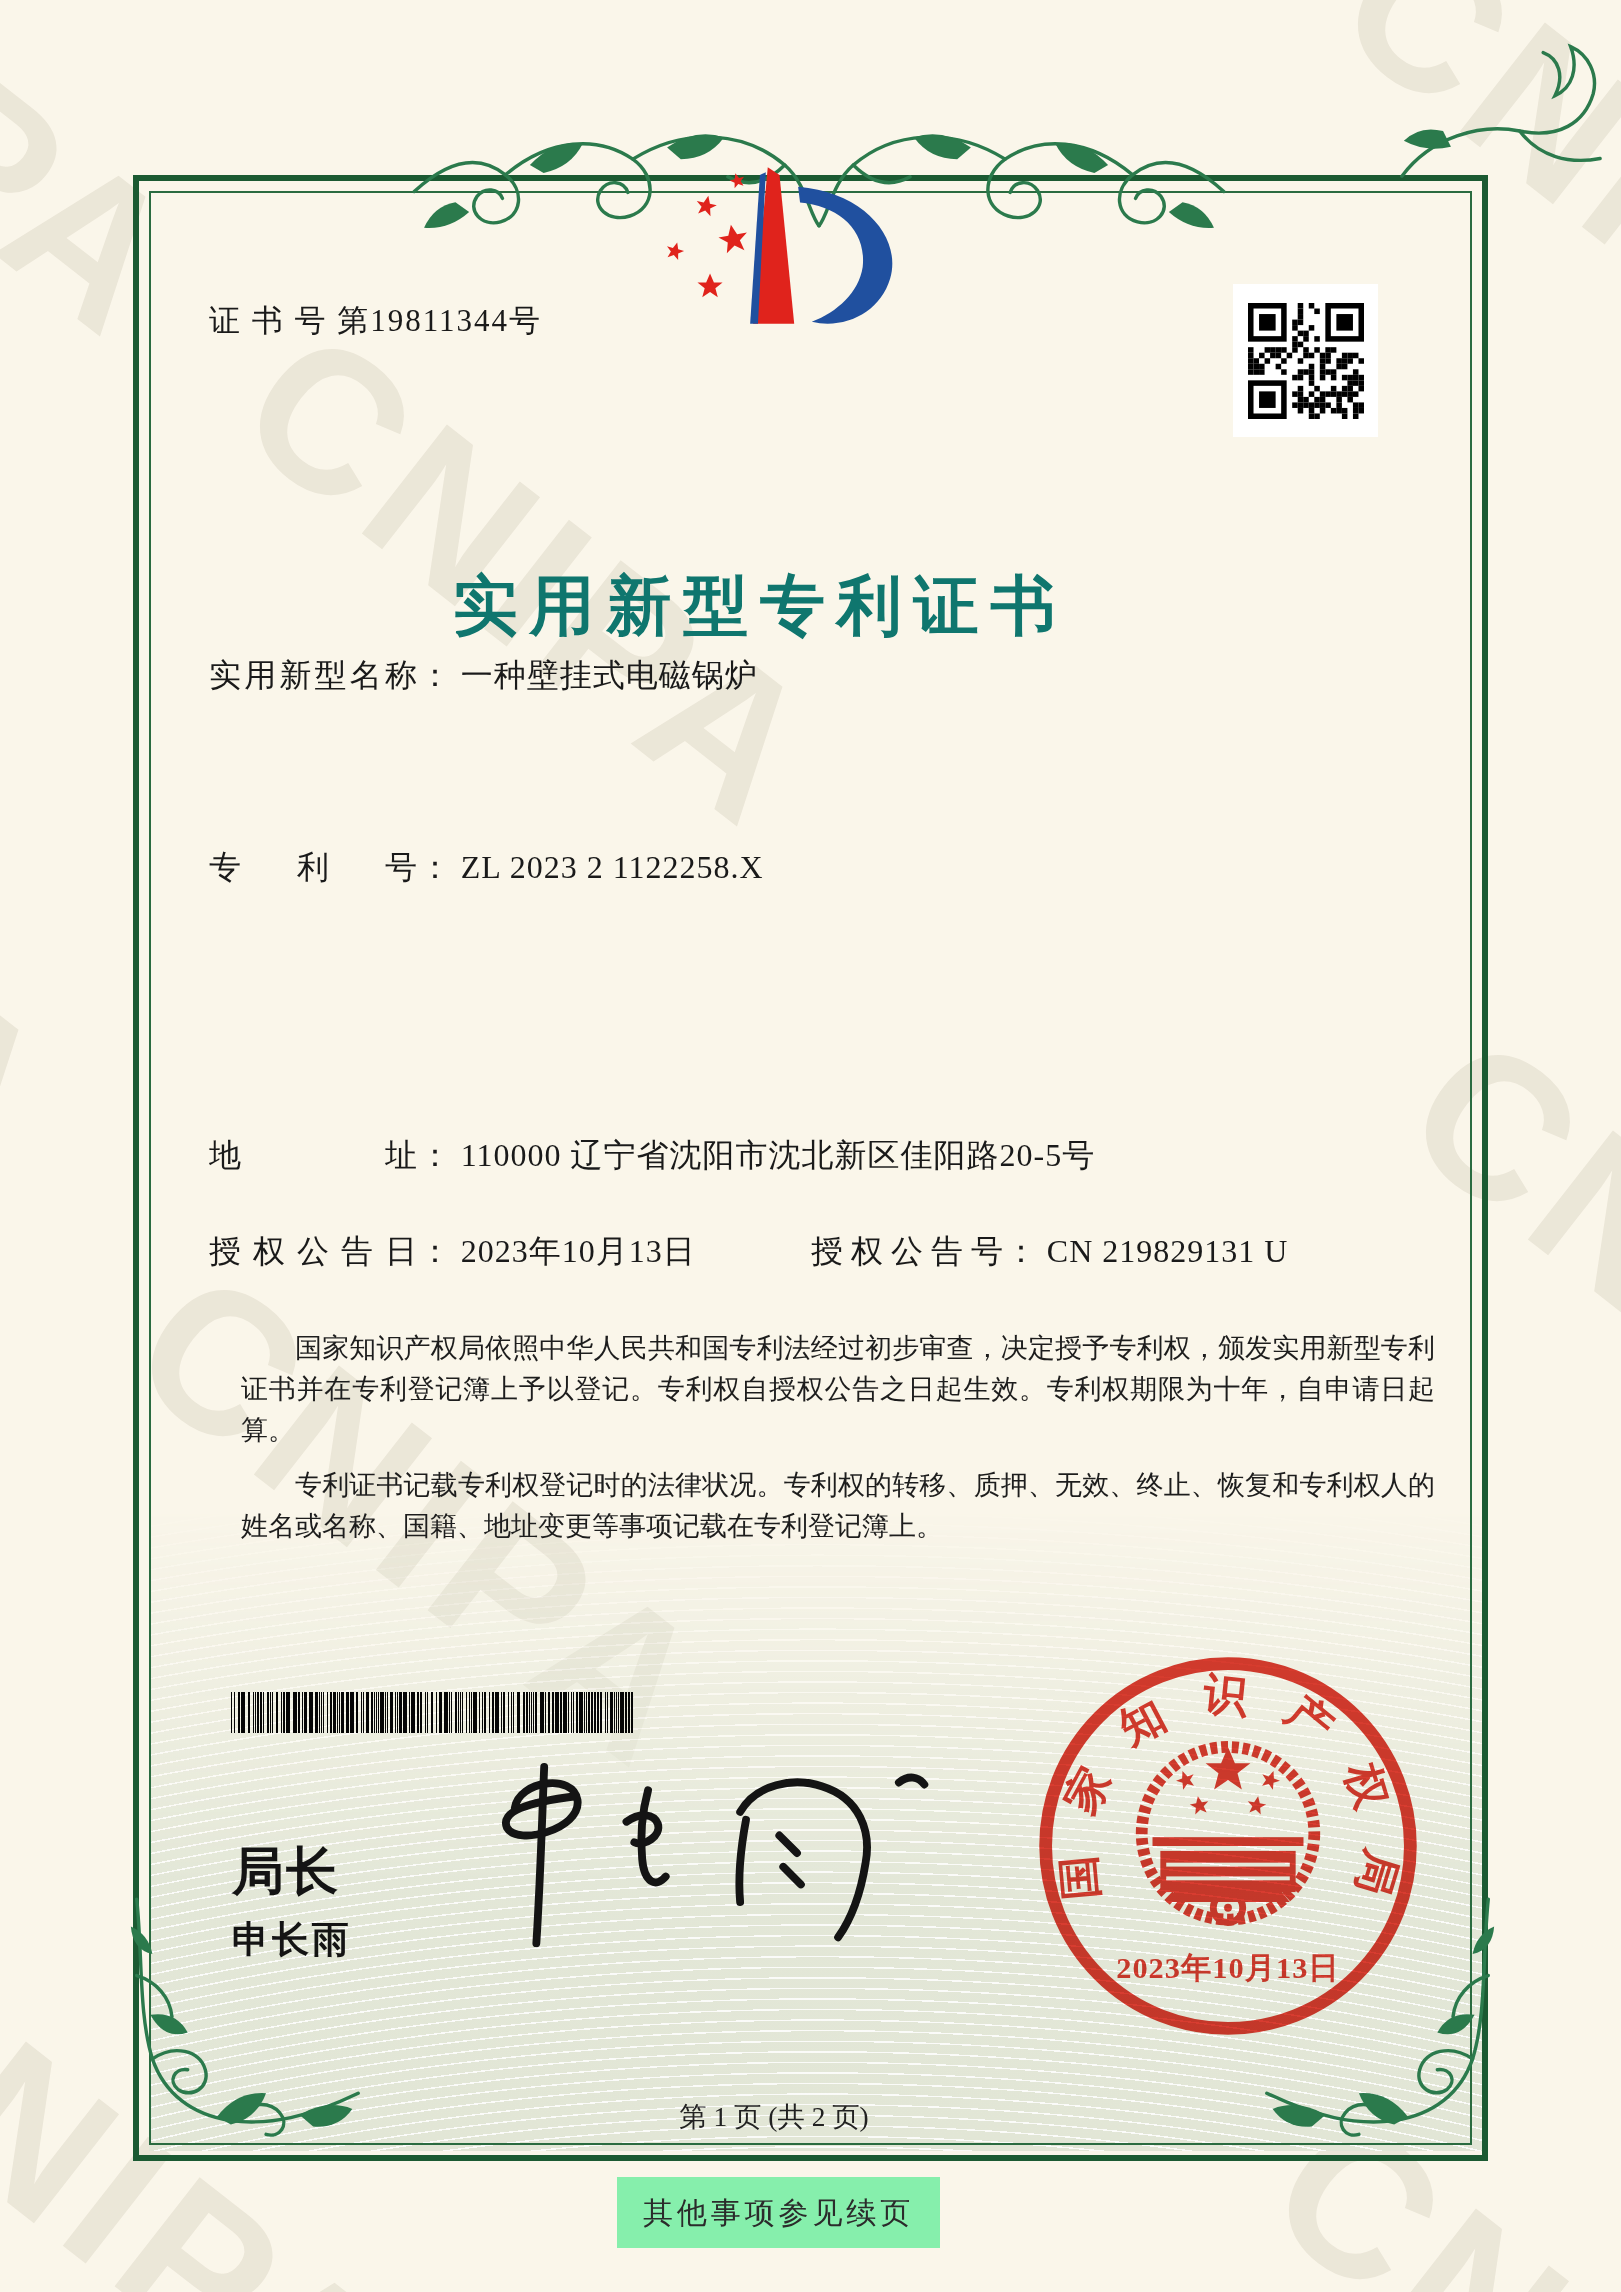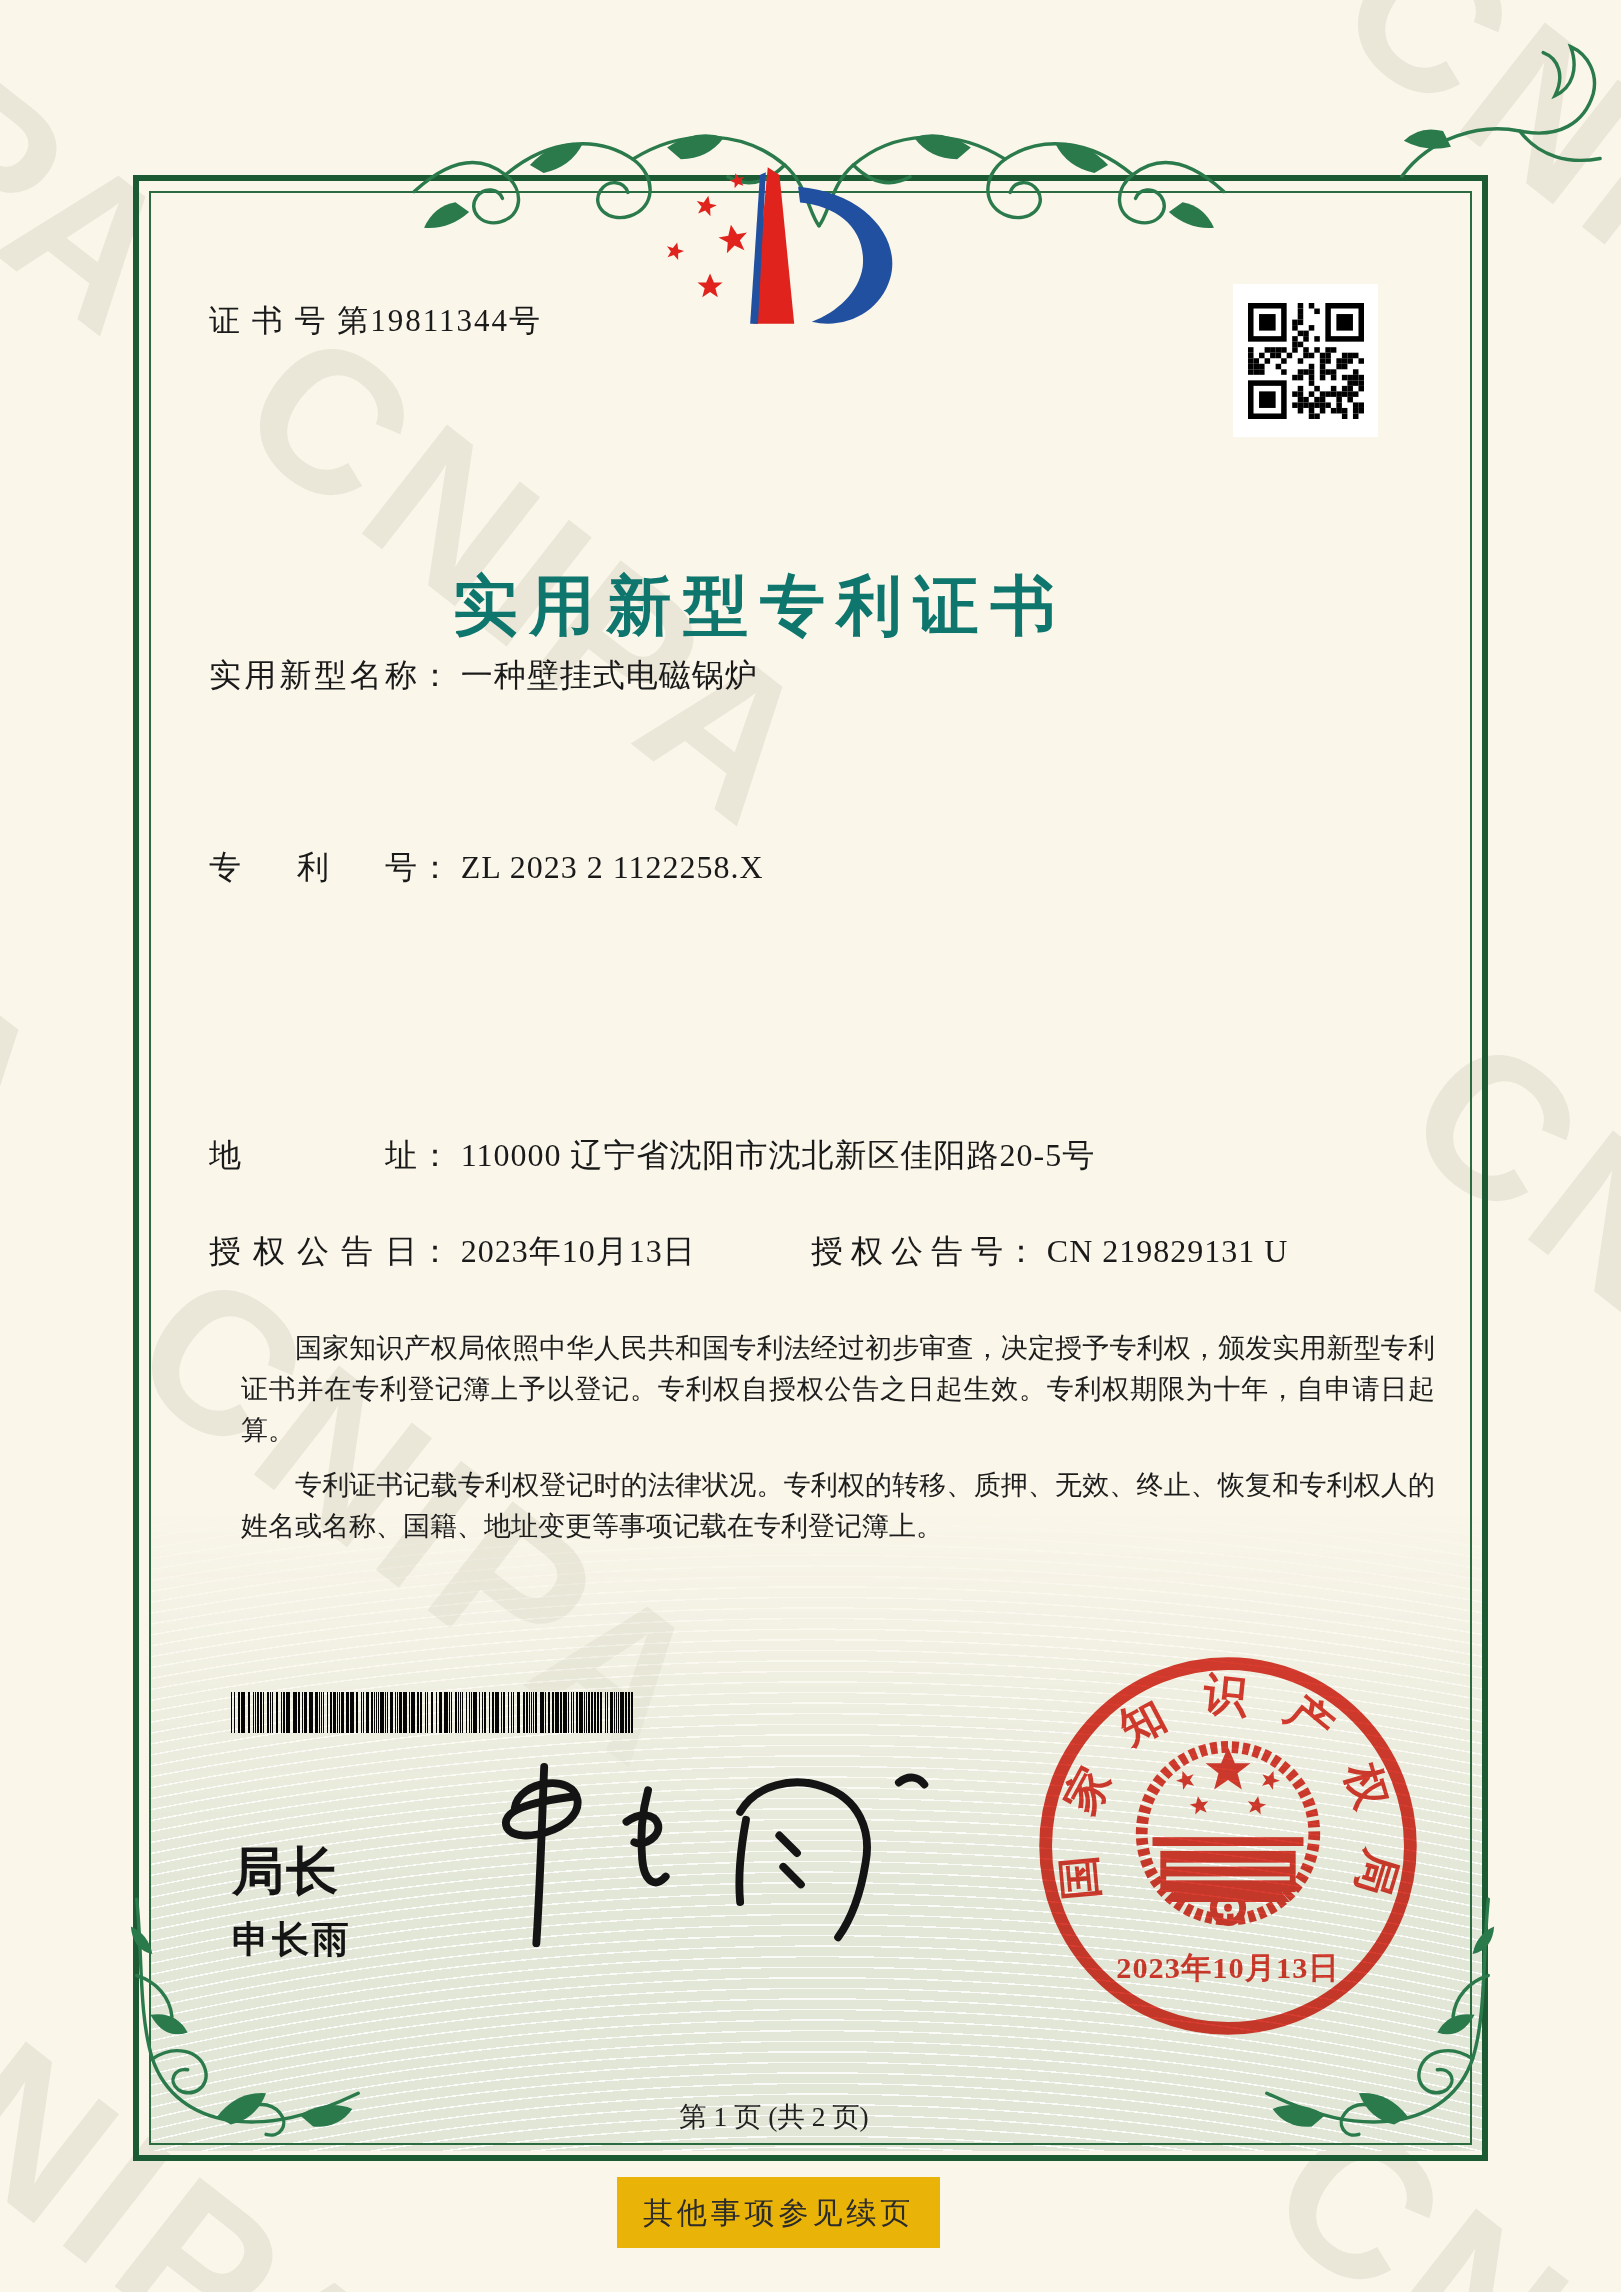--- a/index.html
+++ b/index.html
@@ -45,7 +45,7 @@
   .signature{position:absolute;left:456px;top:1751px;}
   .seal{position:absolute;left:1027px;top:1645px;opacity:.9;mix-blend-mode:multiply;}
   .page-foot{position:absolute;left:235px;top:2099px;width:1078px;text-align:center;font-size:27.4px;color:#222;}
-  .cont-band{position:absolute;left:617px;top:2177px;width:323px;height:71px;background:#eab308;
+  .cont-band{position:absolute;left:617px;top:2177px;width:323px;height:71px;background:#86efac;
       text-align:center;line-height:71px;font-size:30px;letter-spacing:3.9px;color:#2b2b2b;}
   .g-stroke{stroke:#2b7a4c;fill:none;stroke-width:3.5;stroke-linecap:round;}
   .g-fill{fill:#2b7a4c;stroke:none;}

